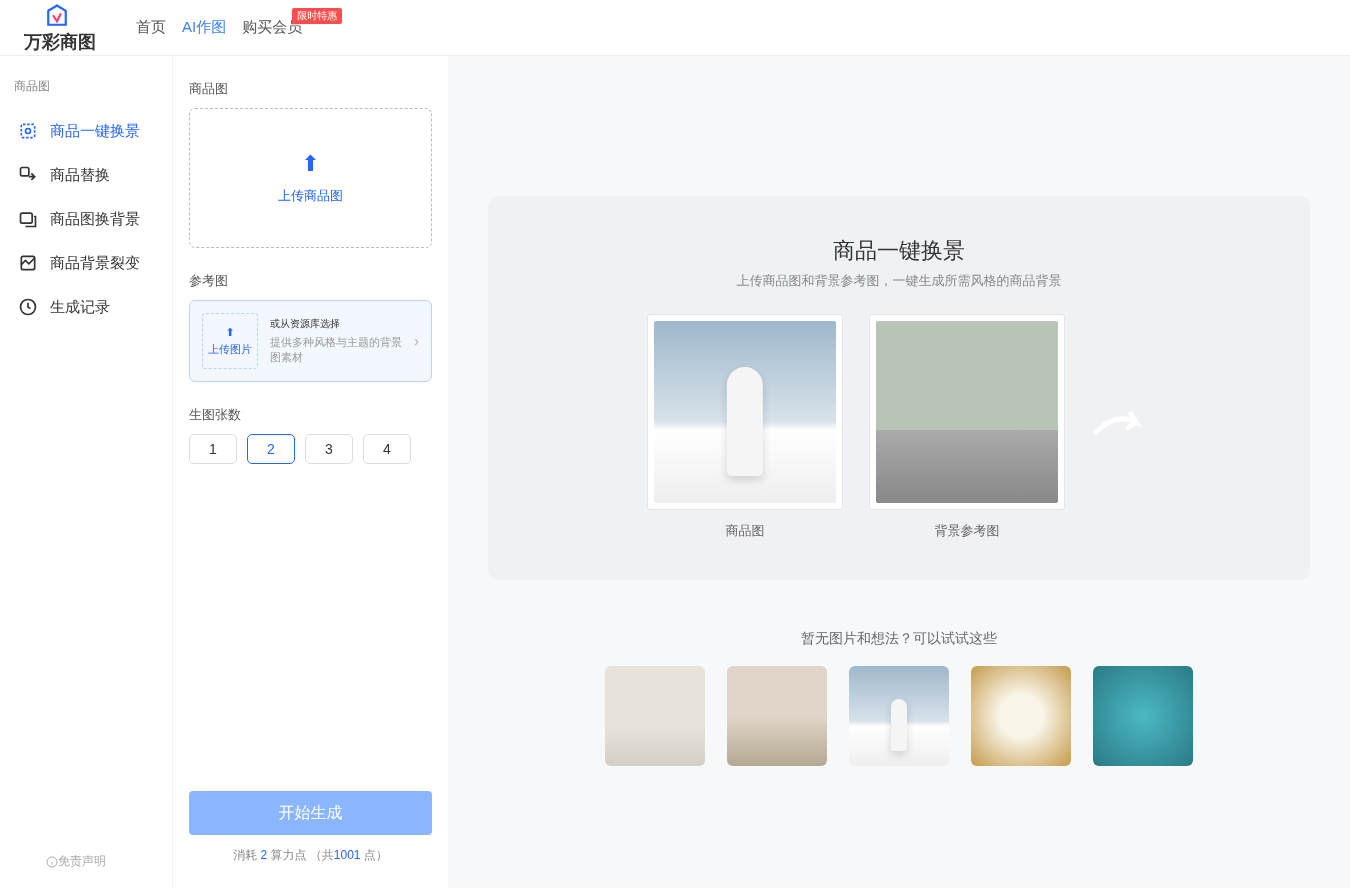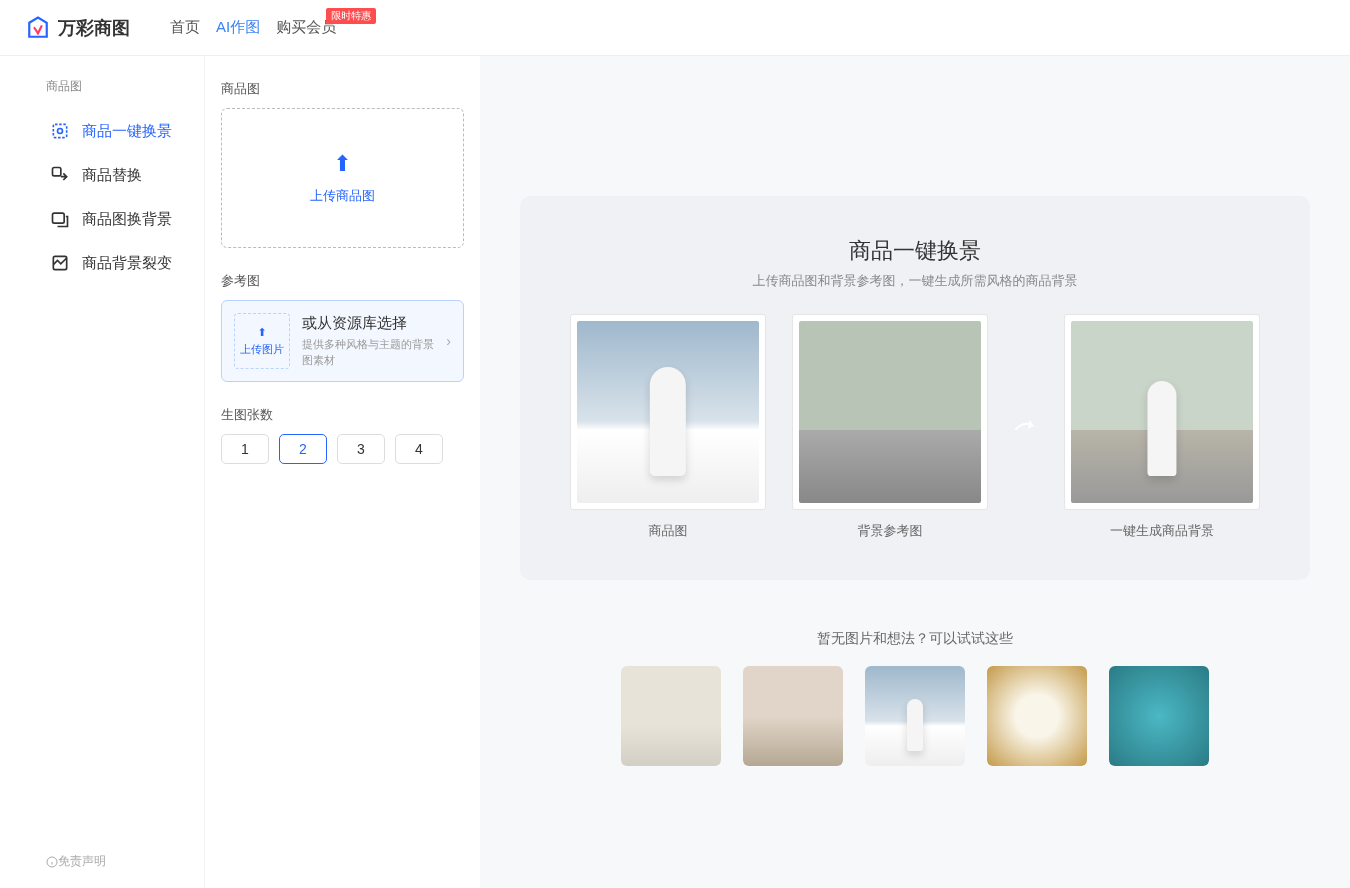--- a/index.html
+++ b/index.html
@@ -7,7 +7,7 @@
 
 
 .header { height: 56px; display: flex; align-items: center; padding: 0 24px; border-bottom: 1px solid #eee; }
-.logo { display: flex; align-items: center; font-weight: bold; font-size: 18px; margin-right: 40px; }
+.logo { display: flex; align-items: center; font-weight: bold; font-size: 18px; margin-right: 40px; flex-direction: column; }
 .logo-icon { width: 28px; height: 28px; margin-right: 6px; }
 .nav { display: flex; gap: 16px; }
 .nav-item { color: #555; cursor: pointer; font-size: 15px; position: relative; }

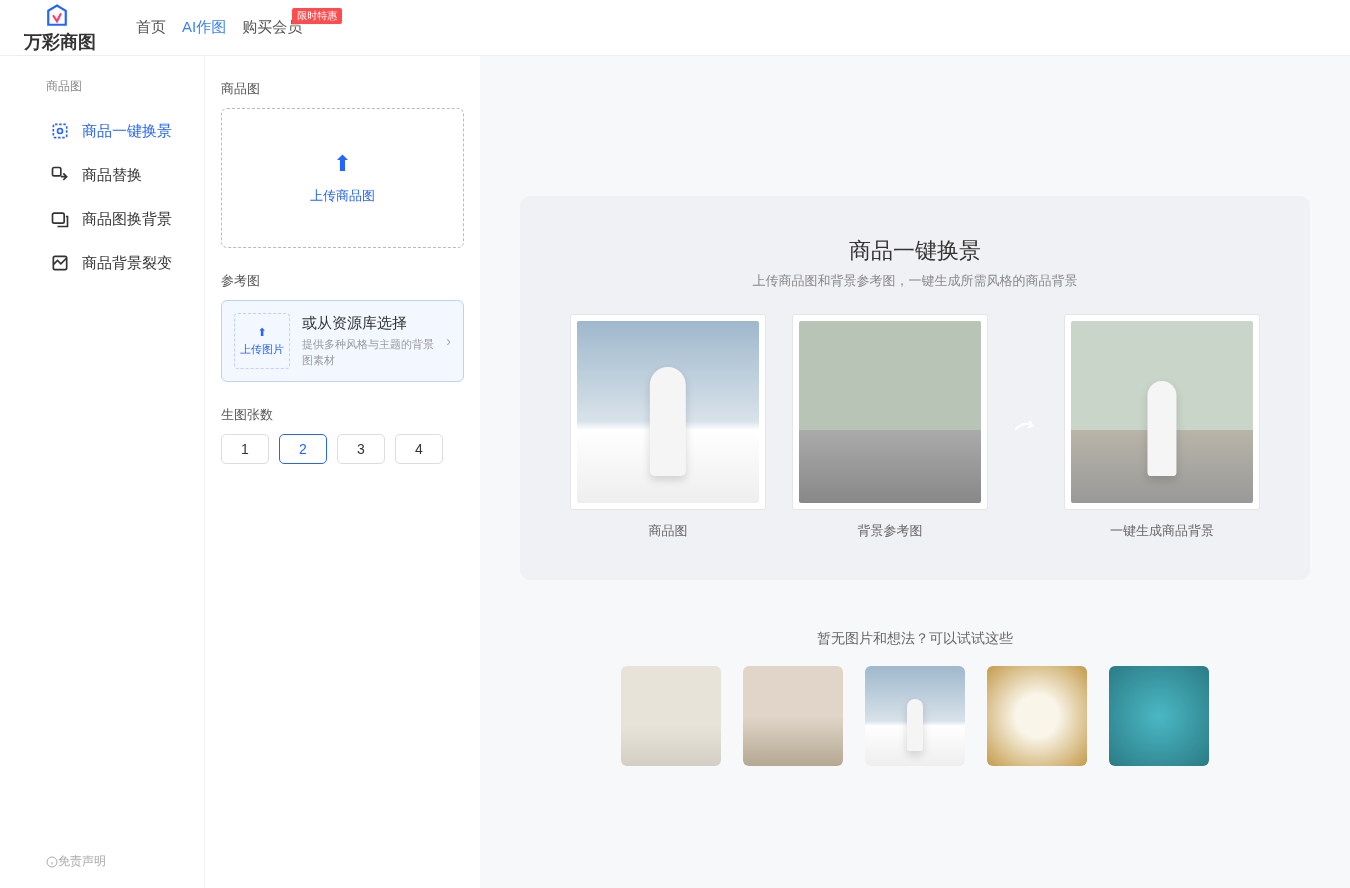--- a/index.html
+++ b/index.html
@@ -20,7 +20,7 @@
 .avatar { width: 30px; height: 30px; background: #cce4ff; border-radius: 50%; display: flex; align-items: center; justify-content: center; }
 
 
-.layout { display: flex; height: calc(100vh - 56px); padding-left: 32px; }
+.layout { display: flex; height: calc(100vh - 56px); }
 .sidebar { width: 172px; padding: 22px 14px; font-size: 14px; }
 .sidebar-title { font-size: 12px; color: #888; margin-bottom: 14px; }
 .sidebar-item { display: flex; align-items: center; gap: 12px; padding: 12px 4px; cursor: pointer; color: #333; font-size: 15px; }

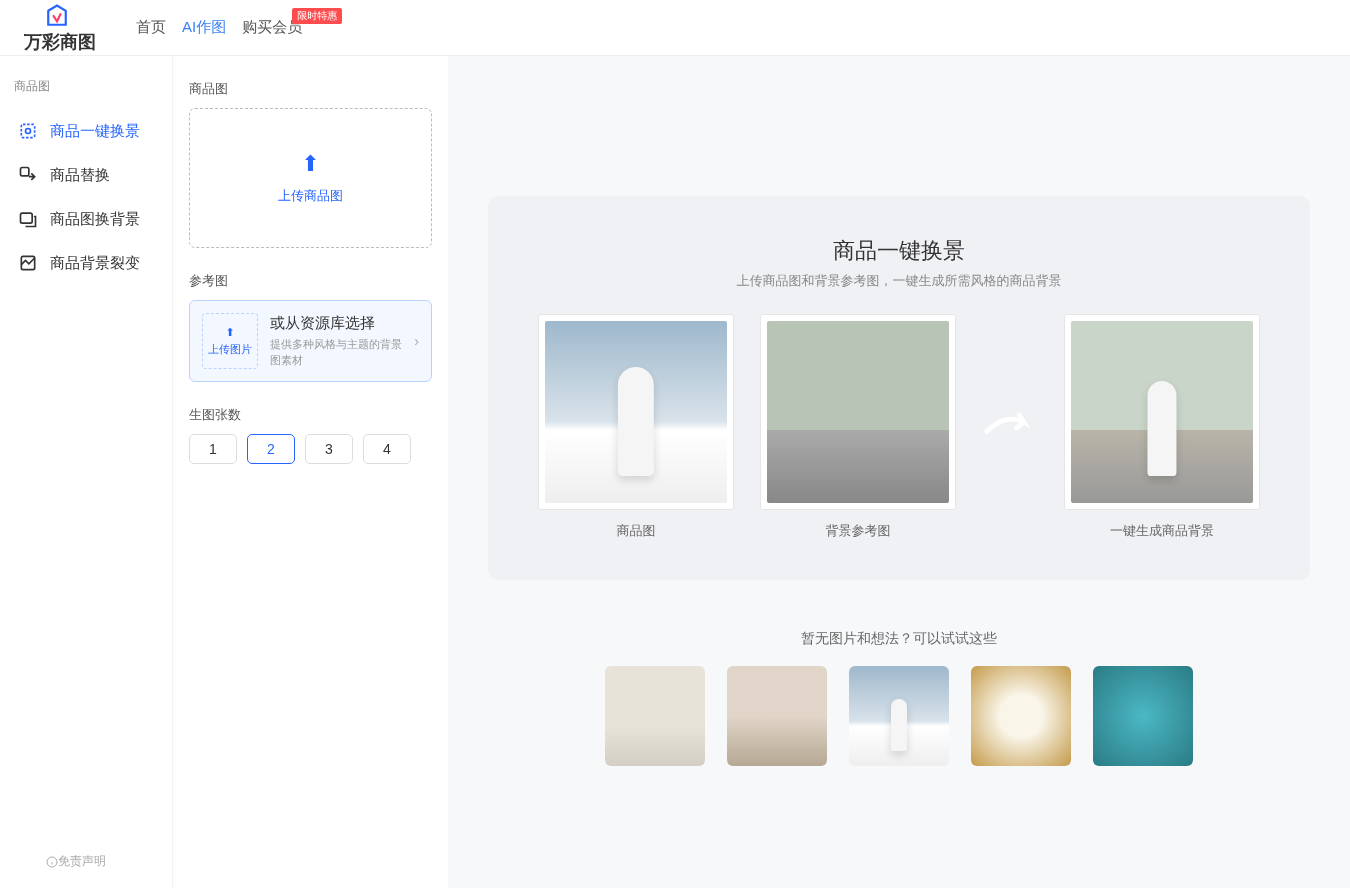--- a/index.html
+++ b/index.html
@@ -135,6 +135,15 @@
         </span>
       <span>商品背景裂变</span>
     </div>
+    <div class="sidebar-item">
+      <span class="side-icon">
+          <svg width="20" height="20" viewBox="0 0 24 24" fill="none" stroke="#333" stroke-width="2">
+            <circle cx="12" cy="12" r="9"></circle>
+            <path d="M12 7v5l3 2"></path>
+          </svg>
+        </span>
+      <span>生成记录</span>
+    </div>
     <div class="disclaimer">
       <svg width="12" height="12" viewBox="0 0 24 24" fill="none" stroke="#aaa" stroke-width="2">
           <circle cx="12" cy="12" r="10"></circle>

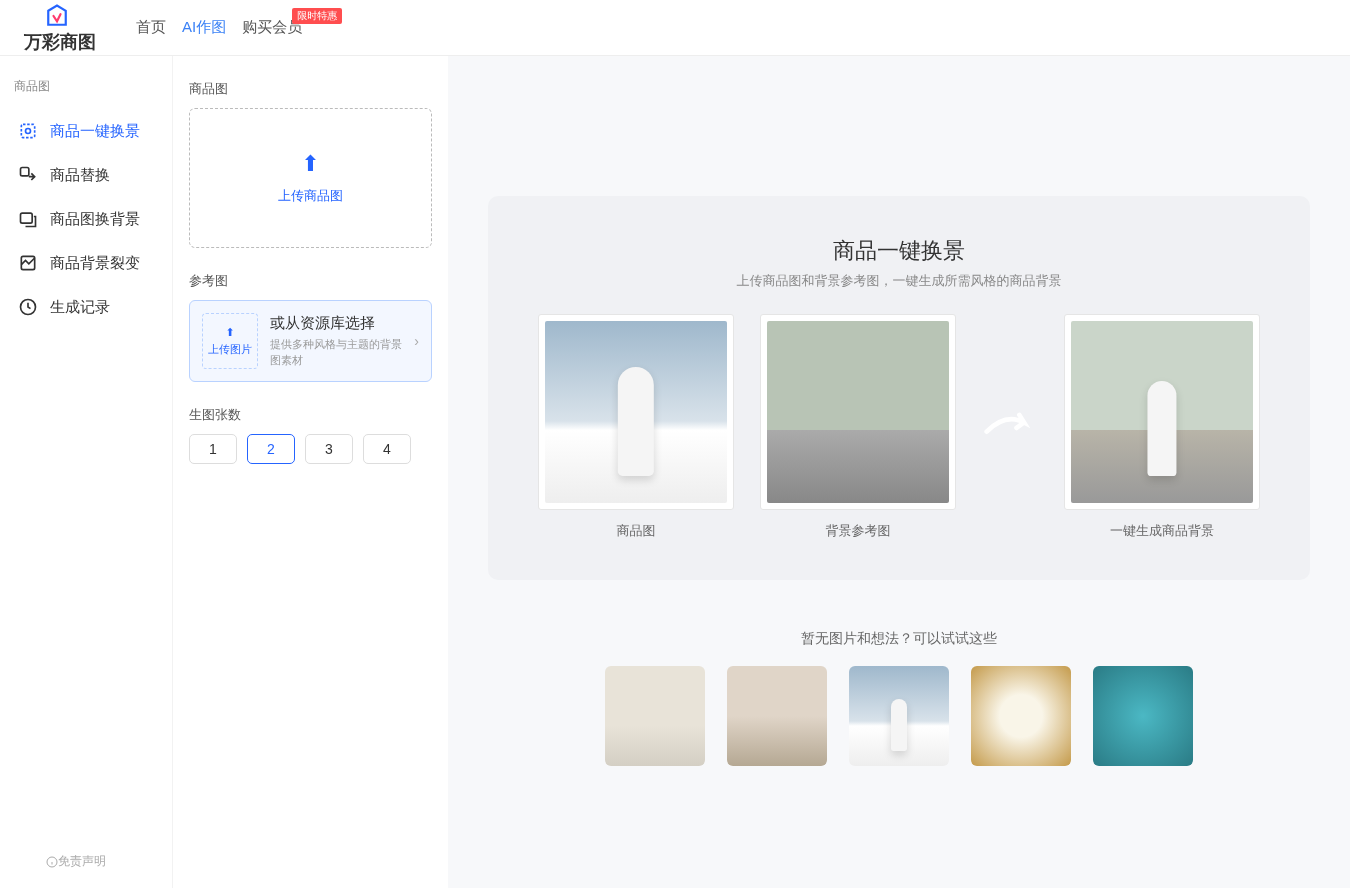--- a/index.html
+++ b/index.html
@@ -37,7 +37,7 @@
 .ref-box { border: 1px solid #b9d2ff; background: #f3f7ff; border-radius: 6px; padding: 12px; display: flex; align-items: center; gap: 12px; margin-bottom: 24px; cursor: pointer; }
 .ref-upload { border: 1px dashed #b9d2ff; border-radius: 4px; width: 56px; height: 56px; display: flex; flex-direction: column; align-items: center; justify-content: center; color: #2564ff; font-size: 11px; gap: 3px; }
 .ref-select { flex: 1; }
-.ref-title { font-size: 15px; color: #333; margin-bottom: 4px; }
+.ref-title { font-size: 10px; color: #333; margin-bottom: 4px; }
 .ref-desc { font-size: 11px; color: #999; line-height: 1.4; }
 .chev { color: #aaa; }
 .count-btns { display: flex; gap: 10px; }

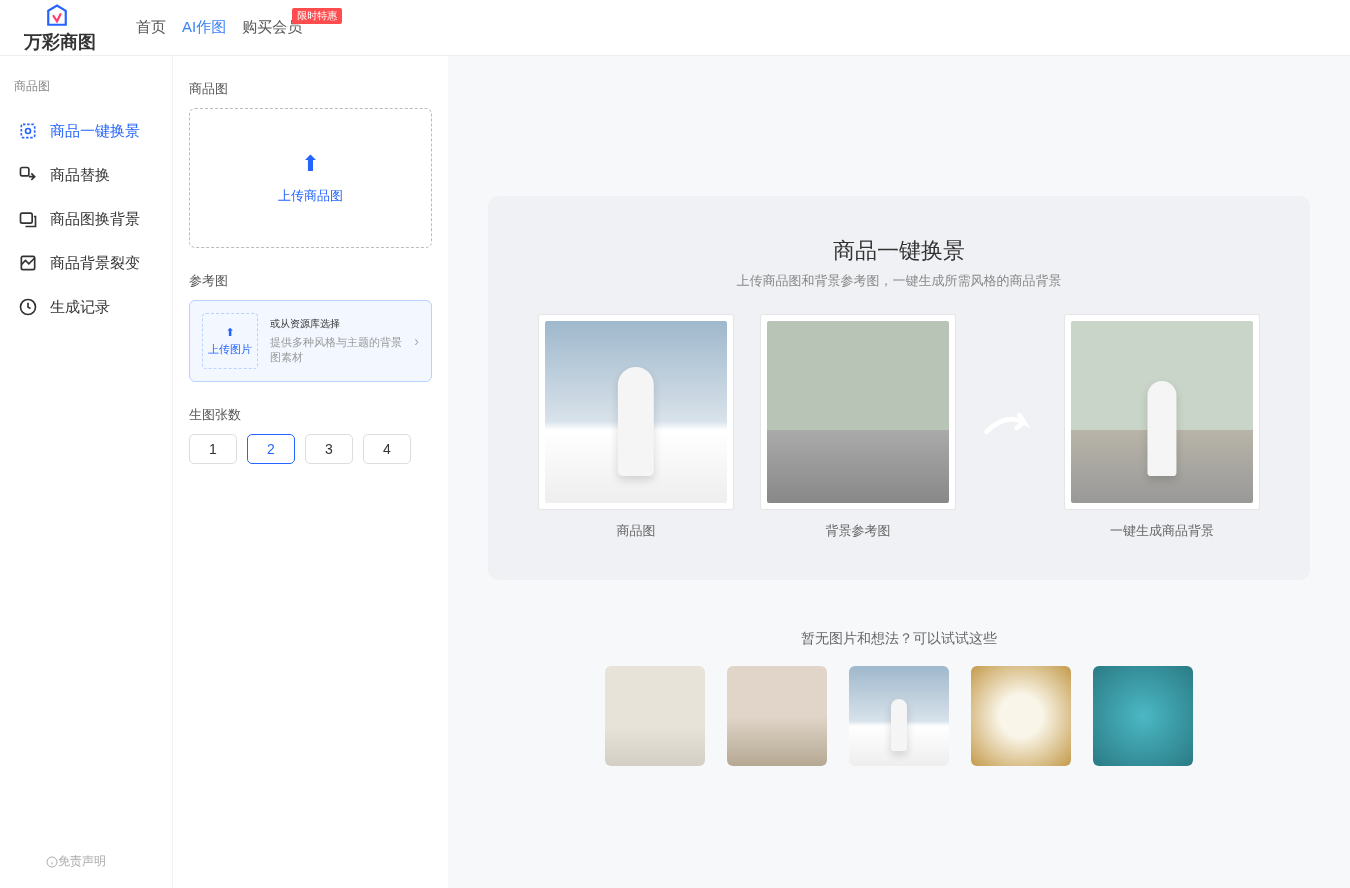--- a/index.html
+++ b/index.html
@@ -202,14 +202,6 @@
         <svg class="arrow-svg" viewBox="0 0 60 50">
             <path d="M5 30 Q25 10 45 20 L40 12 M45 20 L37 26" fill="none" stroke="#fff" stroke-width="5" stroke-linecap="round"></path>
           </svg>
-        <div class="hero-card">
-          <div class="hero-img">
-              <div class="hero-img-inner sc-result">
-                <div class="bottle bottle-sm"></div>
-              </div>
-            </div>
-          <div class="hero-cap">一键生成商品背景</div>
-        </div>
       </div>
     </div>
     <div class="prompt">暂无图片和想法？可以试试这些</div>

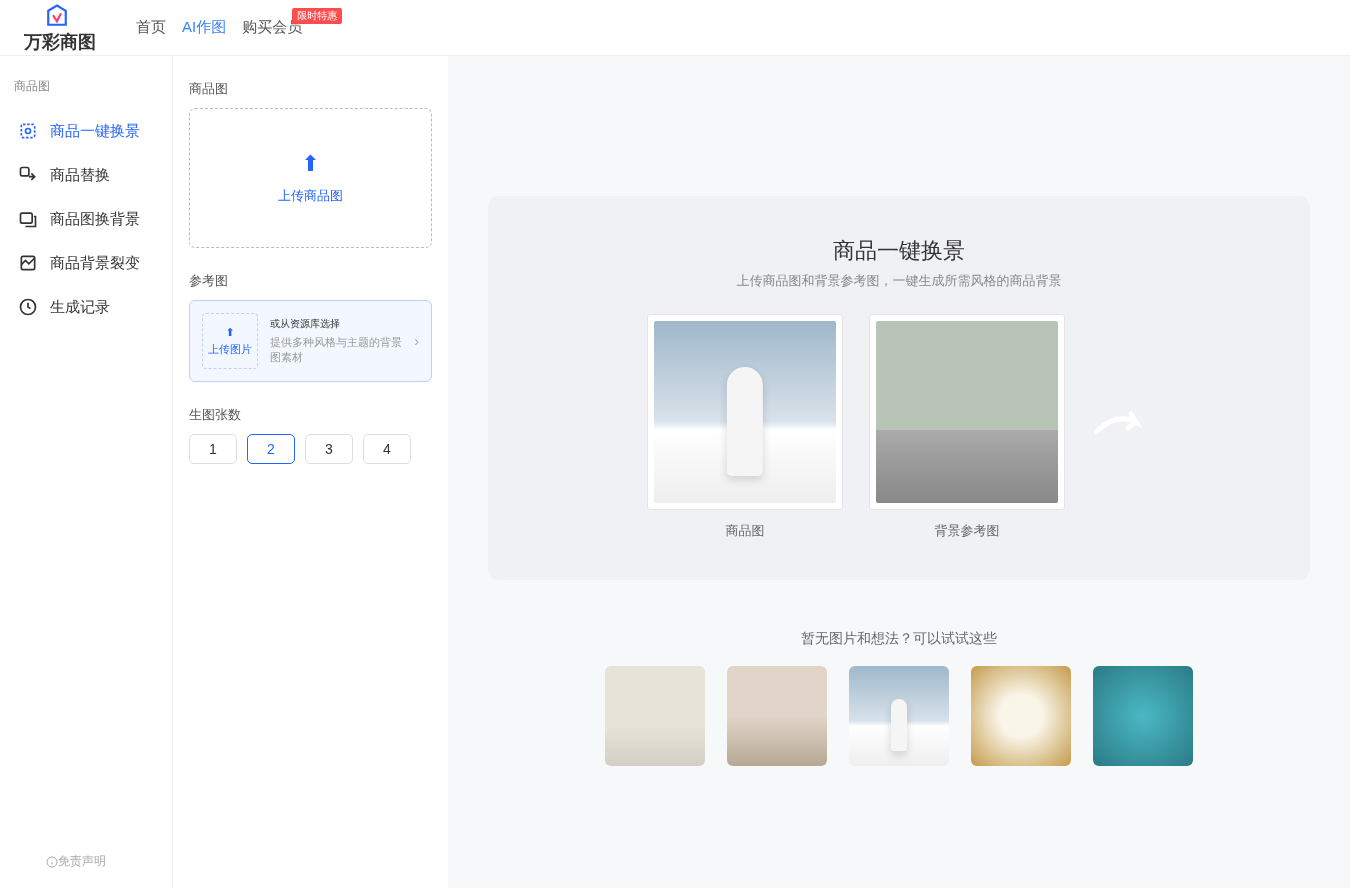--- a/index.html
+++ b/index.html
@@ -178,6 +178,12 @@
       <div class="count-btn">3</div>
       <div class="count-btn">4</div>
     </div>
+    <div class="panel-footer">
+      <button class="start-btn">开始生成</button>
+      <div class="cost">
+        <span>消耗 </span><span class="blue">2</span><span> 算力点  （共</span><span class="blue">1001</span><span> 点）</span>
+      </div>
+    </div>
   </div>
 
   <div class="main">

